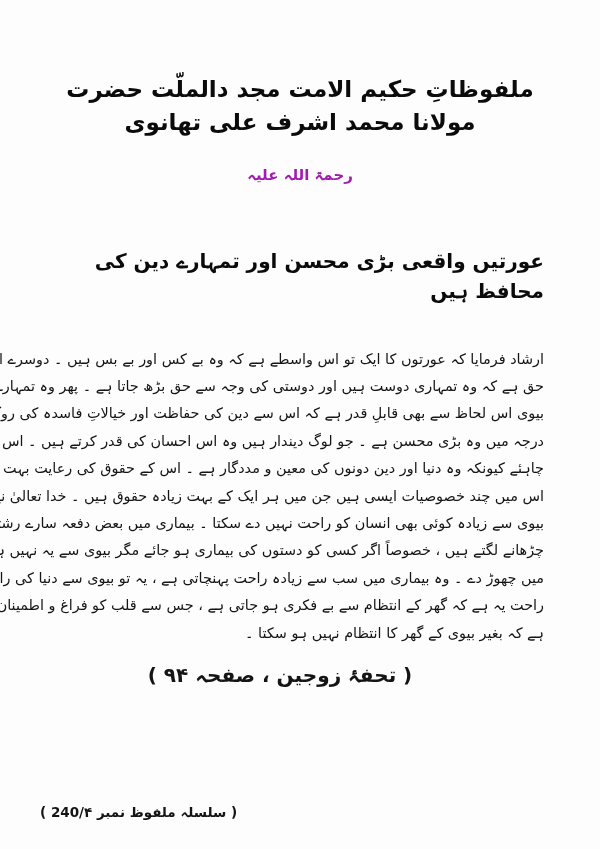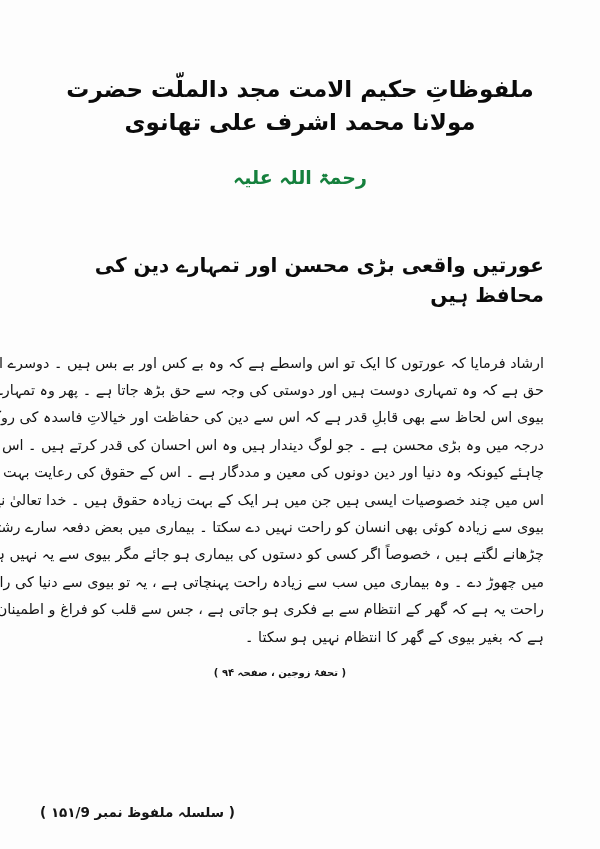--- a/index.html
+++ b/index.html
@@ -44,9 +44,9 @@
   }
   .doc-subtitle {
     margin-top: 26px;
-    font-size: 19px;
+    font-size: 15px;
     font-weight: 700;
-    color: #15803d;
+    color: #a21caf;
     direction: rtl;
     text-align: center;
   }

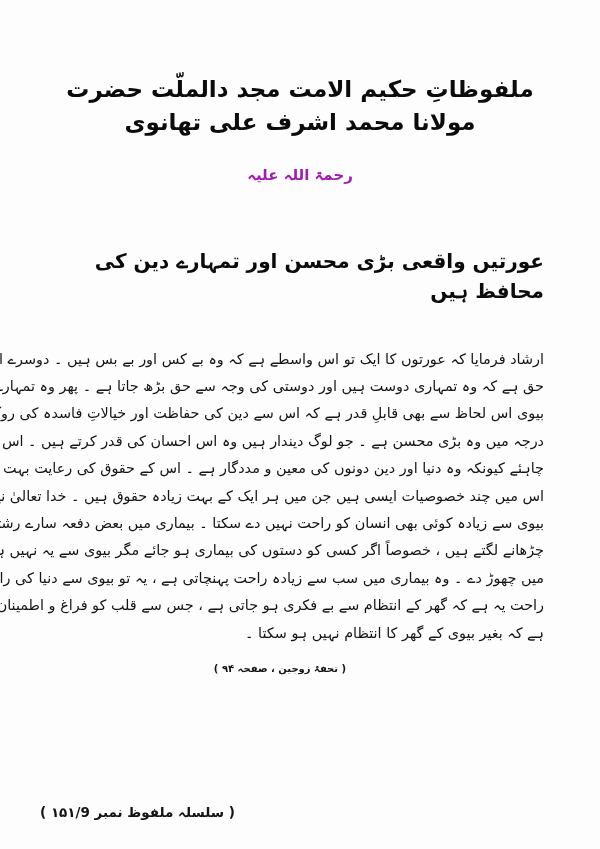--- a/index.html
+++ b/index.html
@@ -89,7 +89,7 @@
   .citation {
     margin-top: 16px;
     text-align: center;
-    font-size: 10px;
+    font-size: 20px;
     font-weight: 600;
     color: #141414;
     direction: rtl;

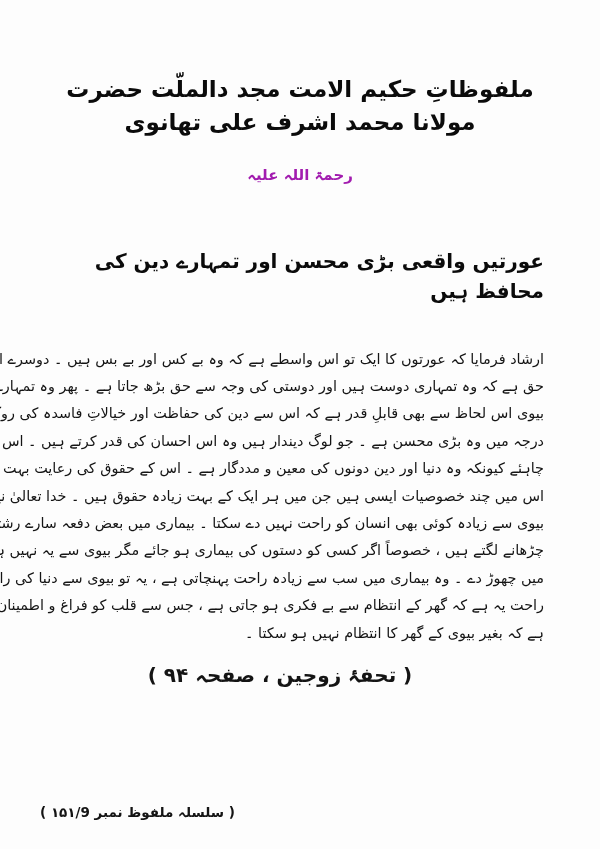--- a/index.html
+++ b/index.html
@@ -135,7 +135,7 @@
 
   <div class="citation">( تحفۂ زوجین ، صفحہ ۹۴ )</div>
 
-  <div class="footer-ref">( سلسلہ ملفوظ نمبر ۱۵۱/9 )</div>
+  <div class="footer-ref">( سلسلہ ملفوظ نمبر 240/۴ )</div>
 
 </div>
 

